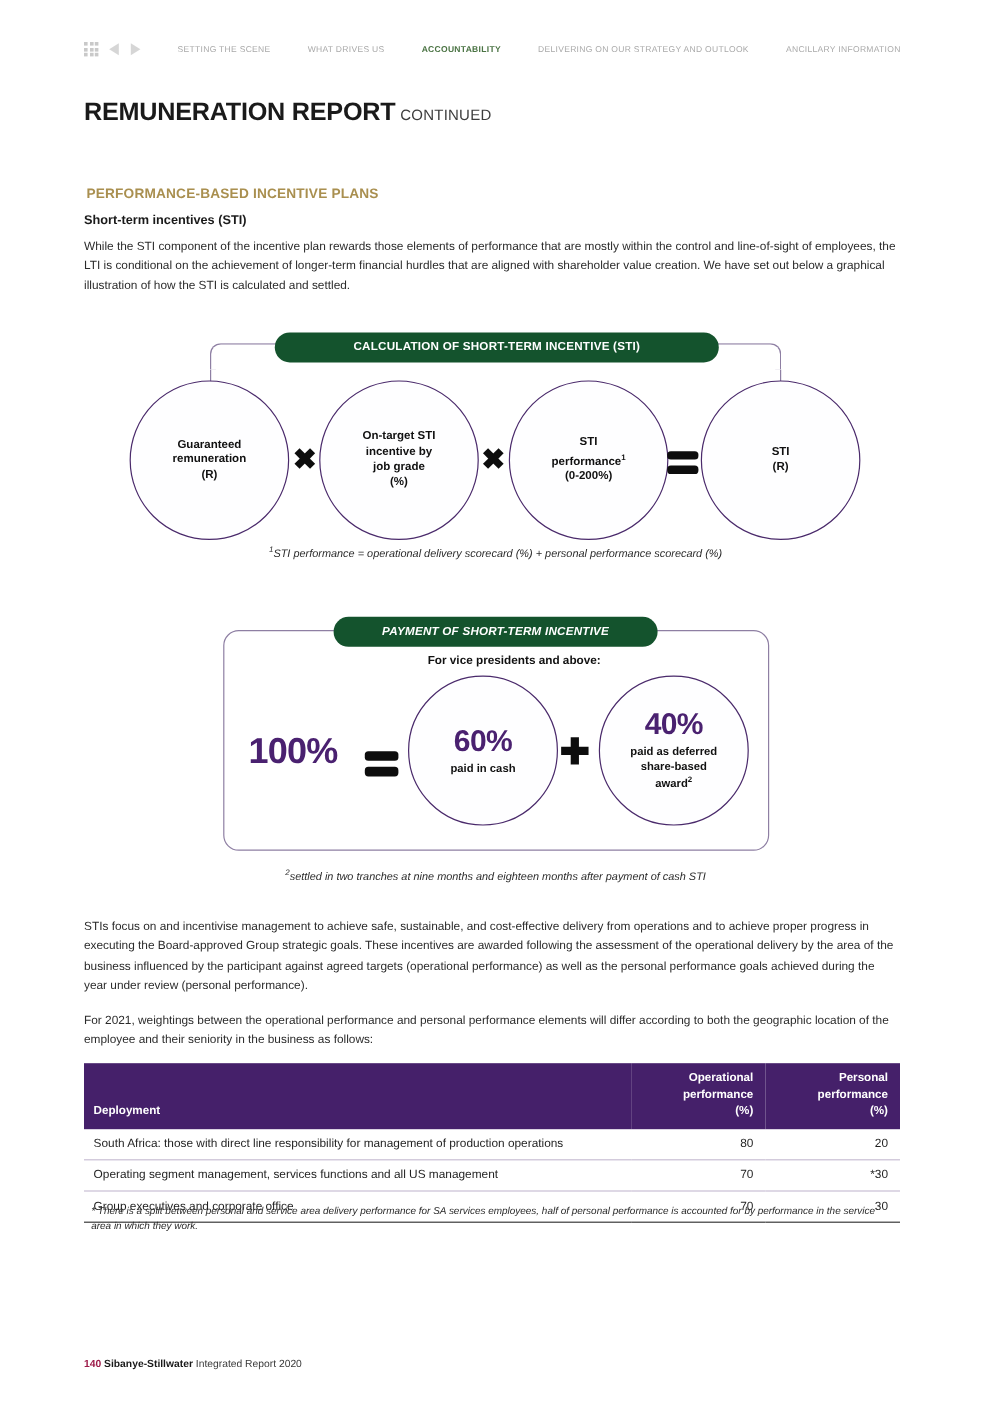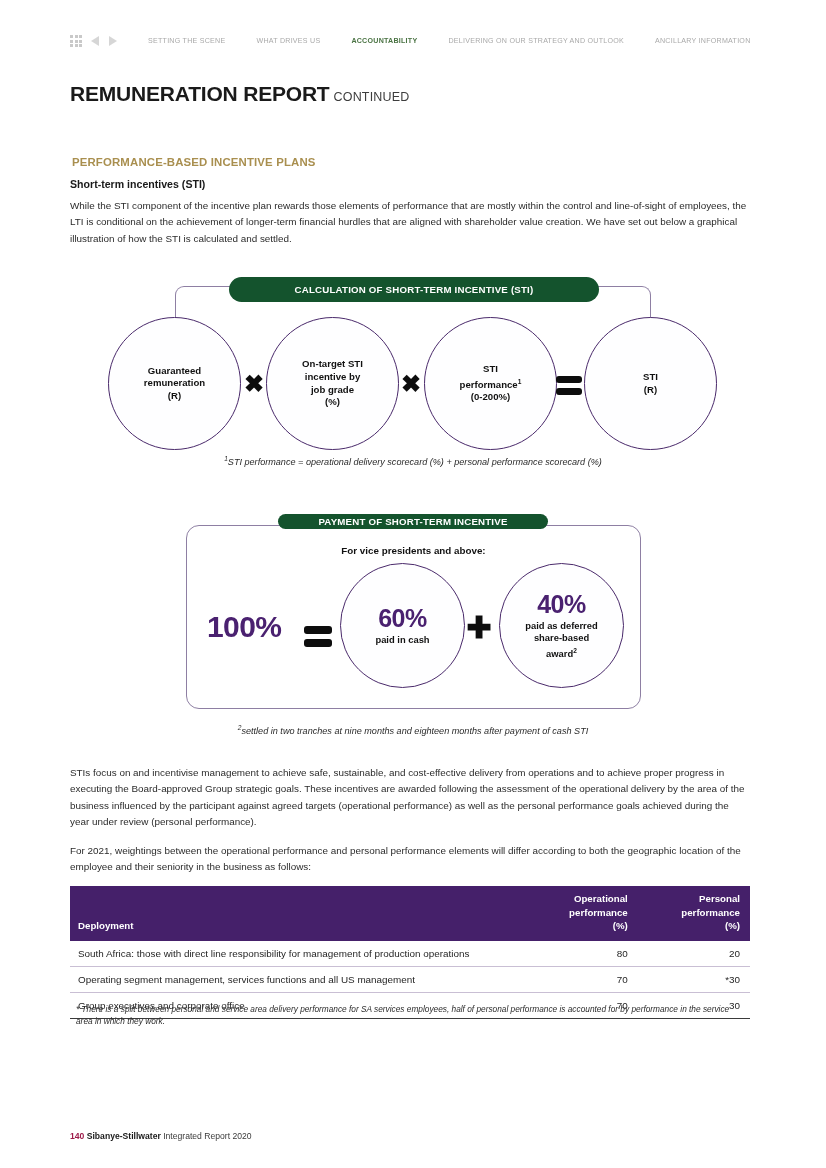--- a/index.html
+++ b/index.html
@@ -249,9 +249,10 @@
     left: 92px;
     top: 0px;
     width: 270px;
-    height: 15px;
+    height: 25px;
     font-size: 9.7px;
     z-index: 3;
+    font-style: italic;
   }
   .d2-sub {
     position: absolute;

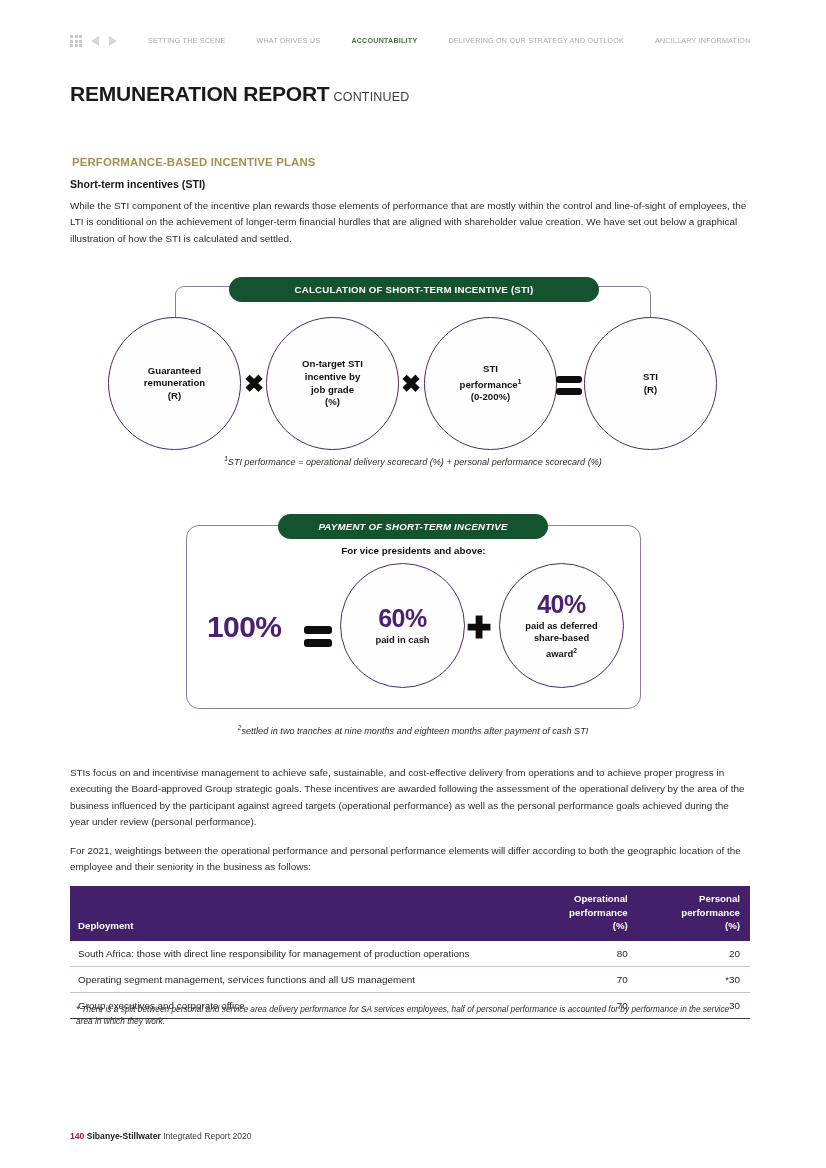--- a/index.html
+++ b/index.html
@@ -264,6 +264,7 @@
     font-weight: bold;
     color: #111111;
     z-index: 3;
+    padding-left: 15px;
   }
   .big-pct {
     position: absolute;

